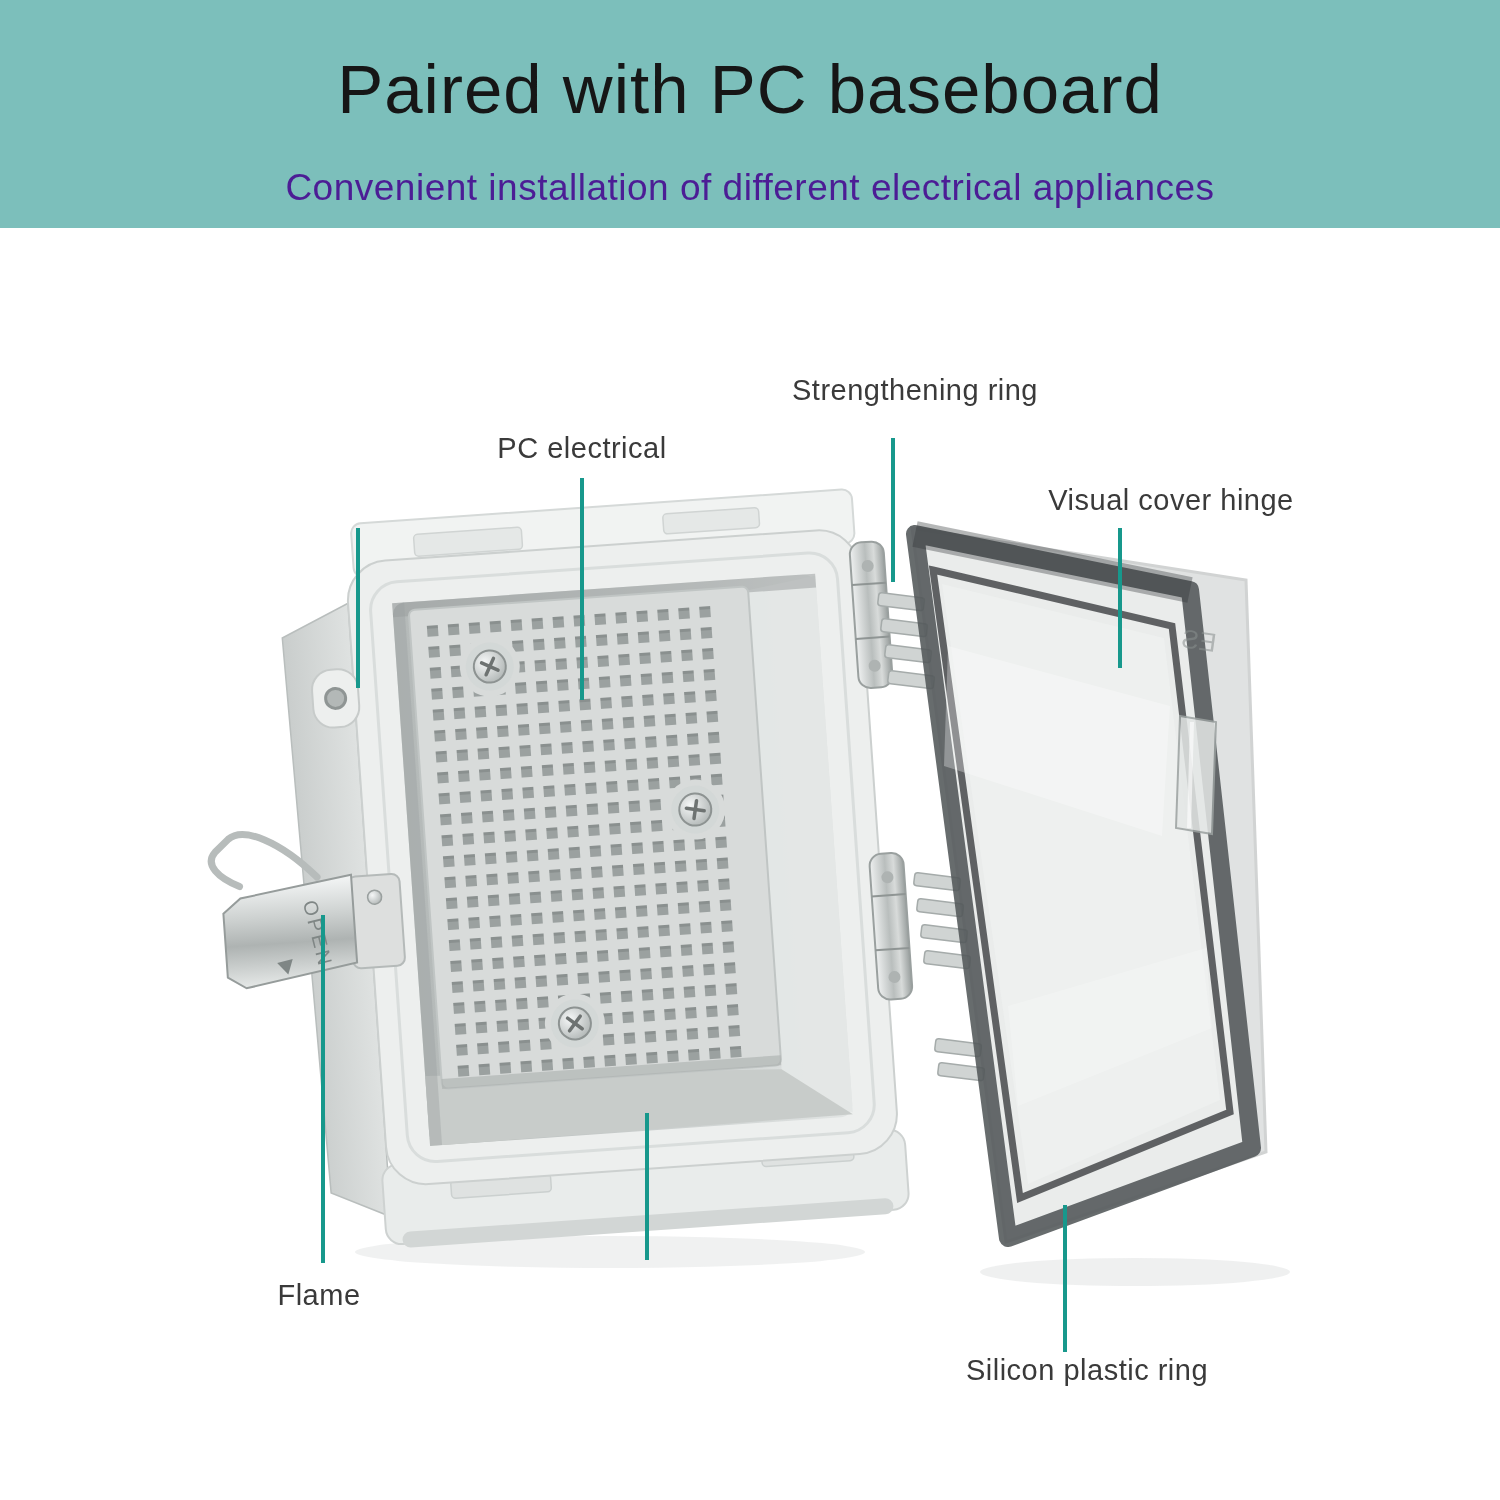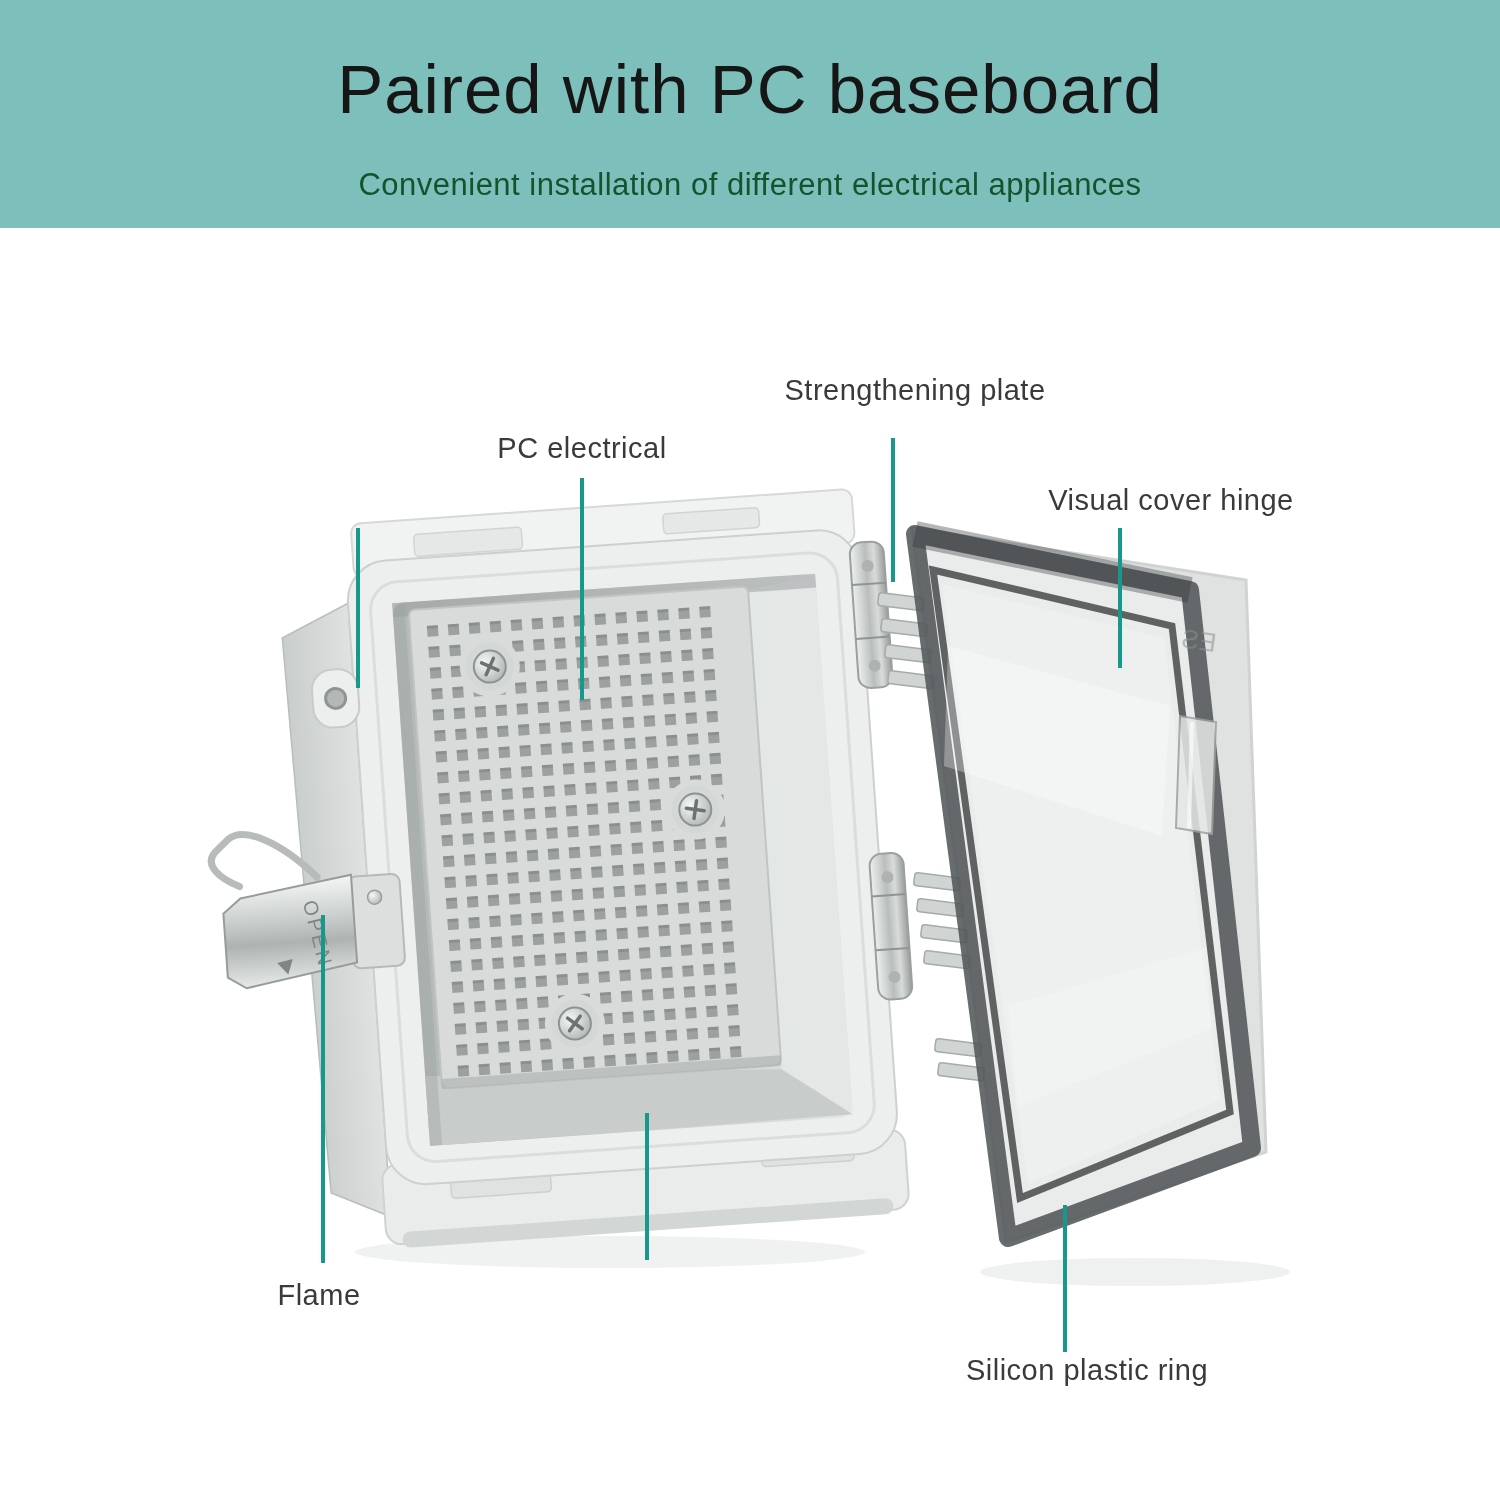--- a/index.html
+++ b/index.html
@@ -15,7 +15,7 @@
     margin-top:50px;font-size:69px;font-weight:500;color:#161616;letter-spacing:1px;white-space:nowrap;
   }
   .banner-subtitle{
-    margin-top:38px;font-size:31px;font-weight:400;color:#14532d;letter-spacing:0.5px;white-space:nowrap;
+    margin-top:38px;font-size:37px;font-weight:400;color:#4c1d95;letter-spacing:0.5px;white-space:nowrap;
   }
   .art{position:absolute;left:0;top:0;width:1500px;height:1500px;}
   .callout{

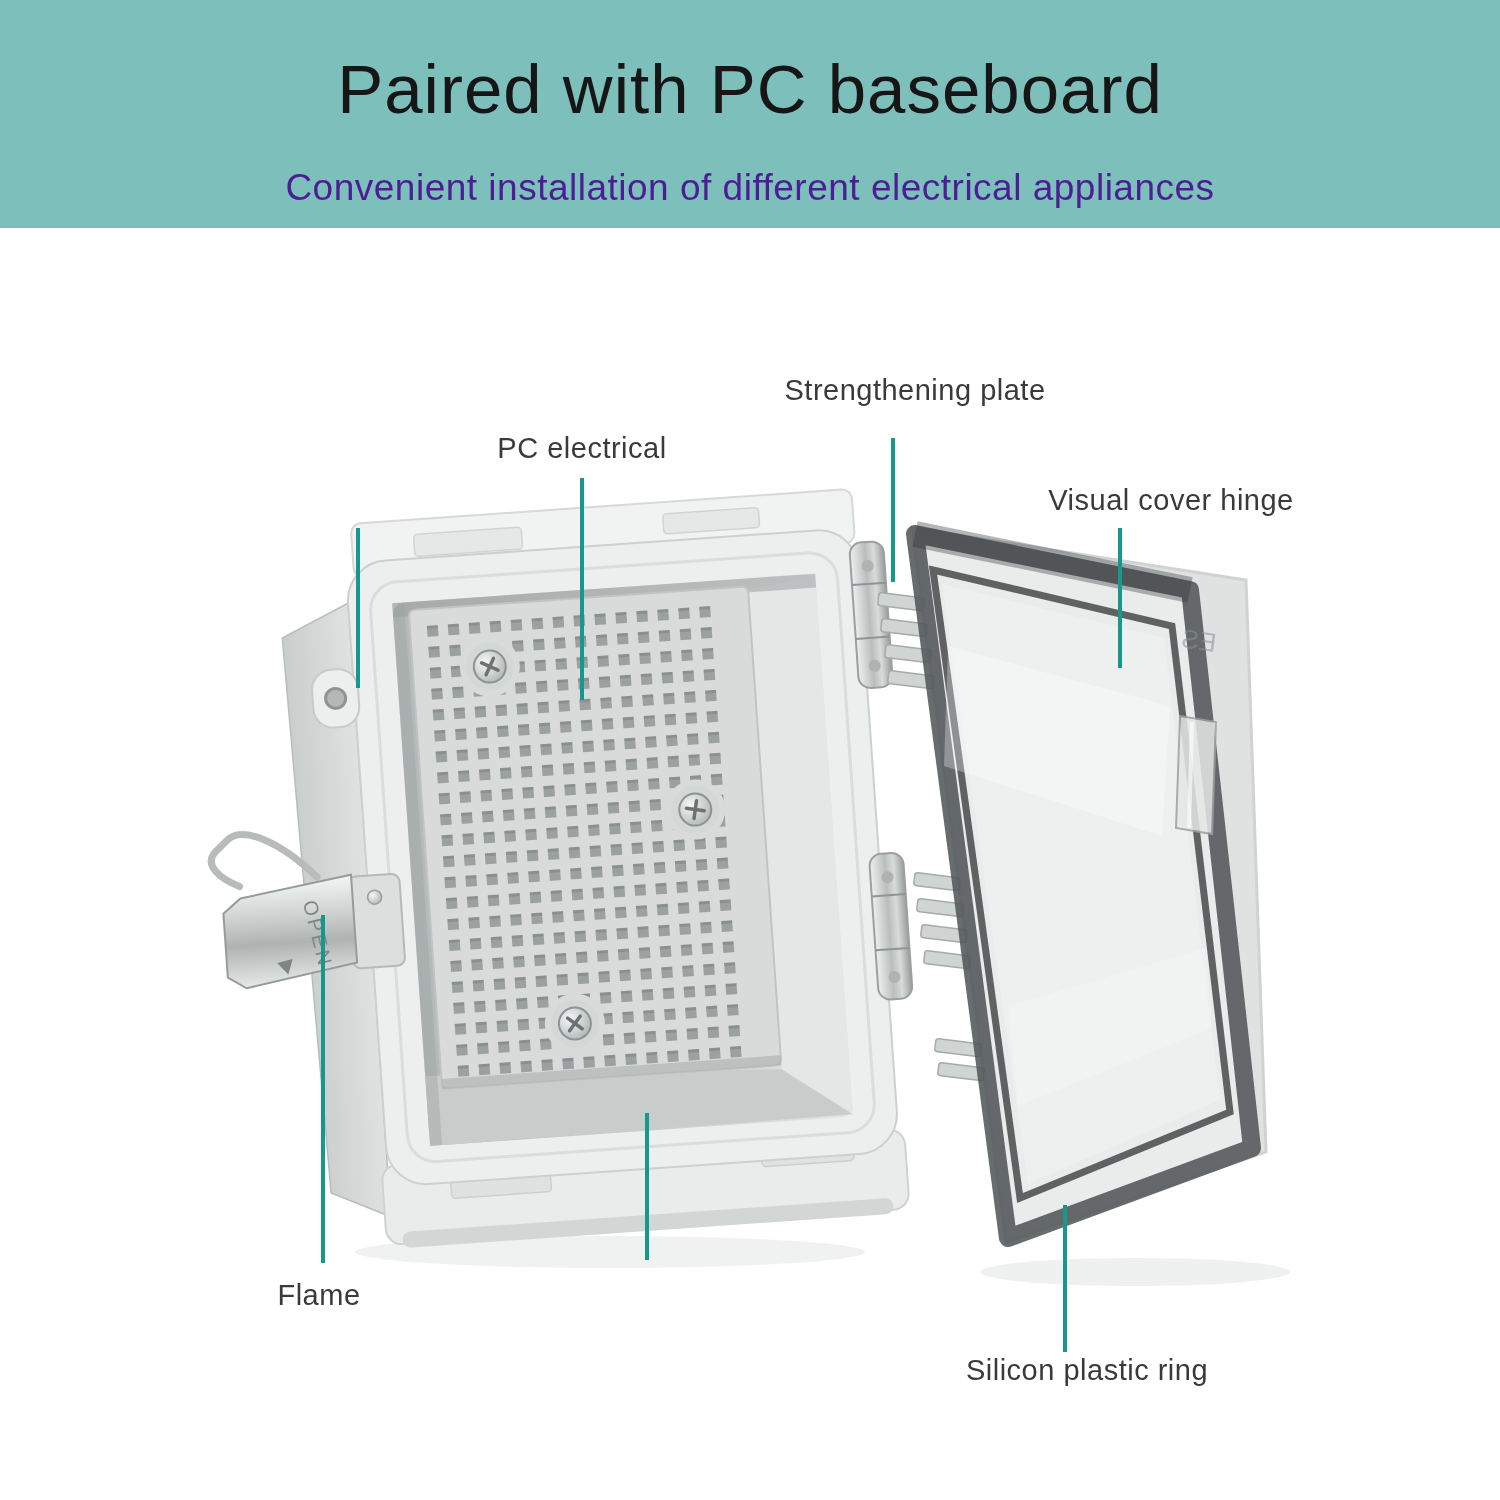--- a/index.html
+++ b/index.html
@@ -210,7 +210,7 @@
   </svg>
 
   <div class="callout" style="left:582px;top:429px">PC electrical</div>
-  <div class="callout" style="left:915px;top:371px">Strengthening plate</div>
+  <div class="callout" style="left:915px;top:371px">Strengthening ring</div>
   <div class="callout" style="left:1171px;top:481px">Visual cover hinge</div>
   <div class="callout" style="left:319px;top:1276px">Flame</div>
   <div class="callout" style="left:1087px;top:1351px">Silicon plastic ring</div>

